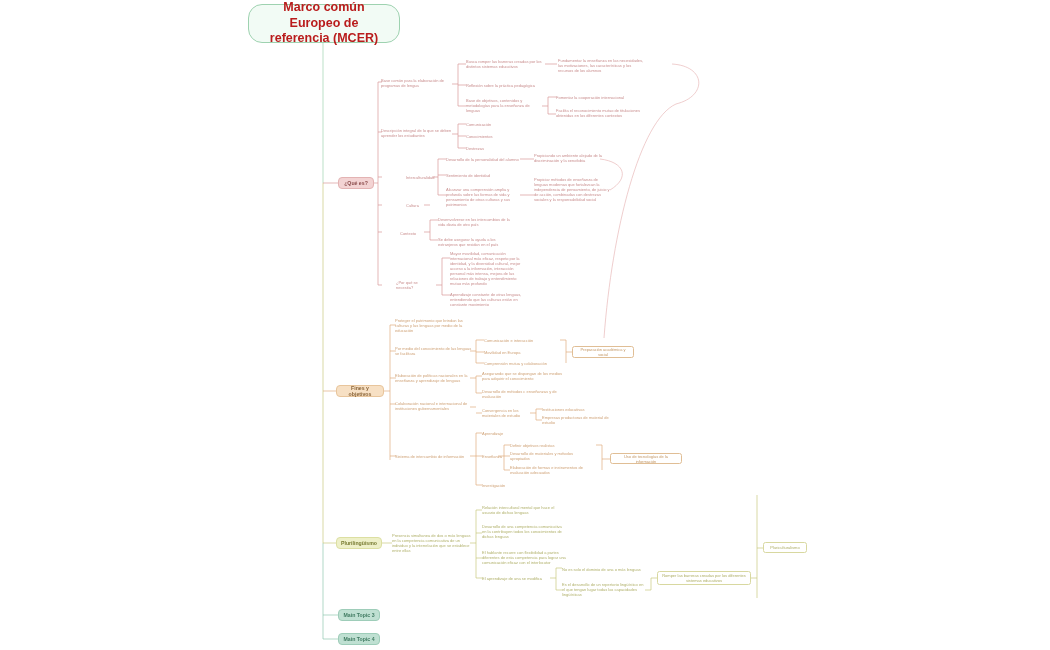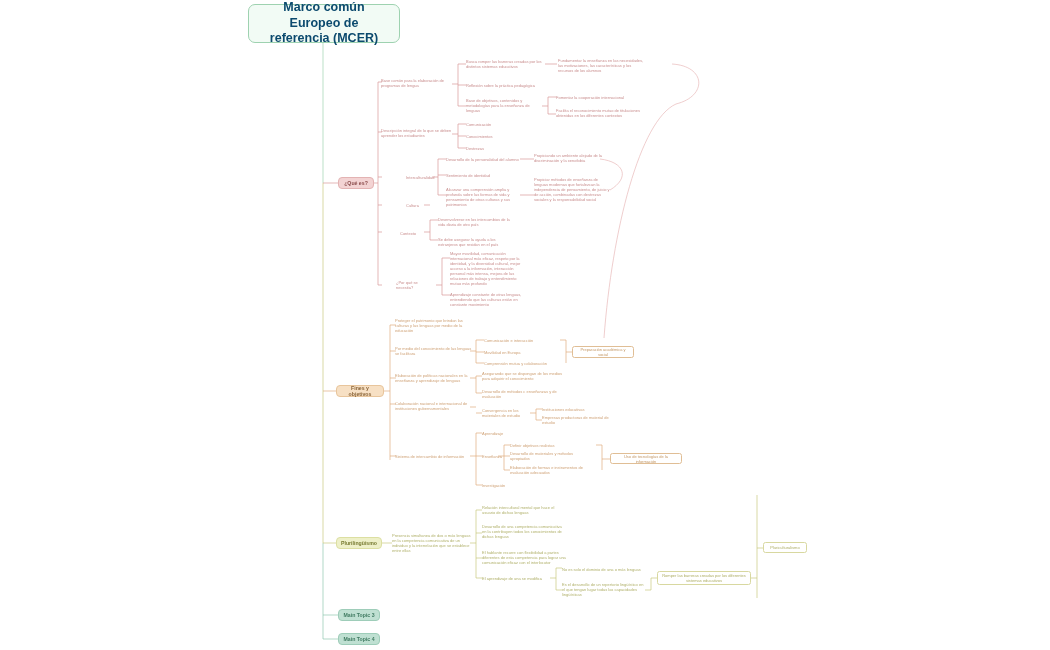--- a/index.html
+++ b/index.html
@@ -33,9 +33,9 @@
   
   .root {
     border: 1.6px solid #9ed2b0;
-    border-radius: 7px;
+    border-radius: 14px;
     background: #f2fbf5;
-    color: #0c4a6e;
+    color: #b91c1c;
     font-size: 12.5px;
     font-weight: bold;
     padding: 14px 10px;

